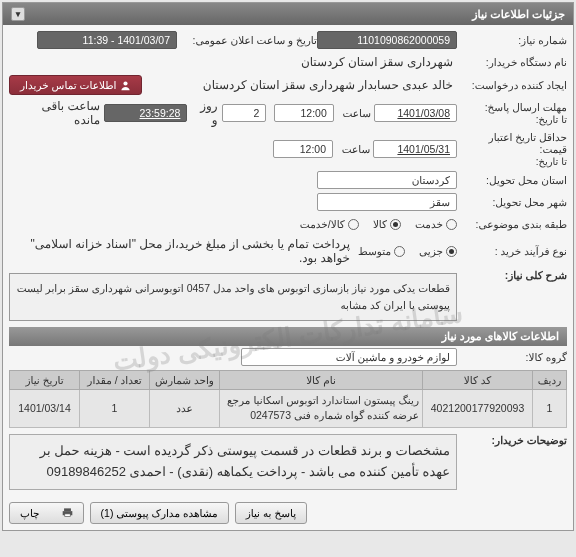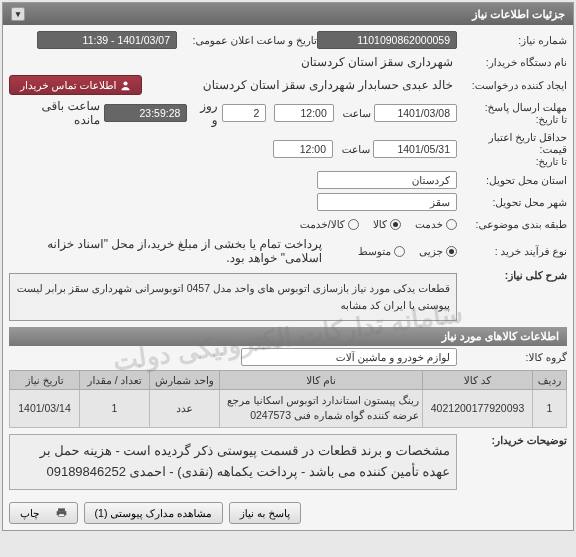--- a/index.html
+++ b/index.html
@@ -66,7 +66,7 @@
 }
 .val-box.dark { background: #666; color: #fff; border-color: #555; }
 .val-box.w1 { width: 140px; }
-.val-box.w2 { width: 84px; }
+.val-box.w2 { width: 84px; text-decoration: underline; }
 .val-box.w3 { width: 60px; }
 .val-box.w4 { width: 45px; }
 .contact-btn {

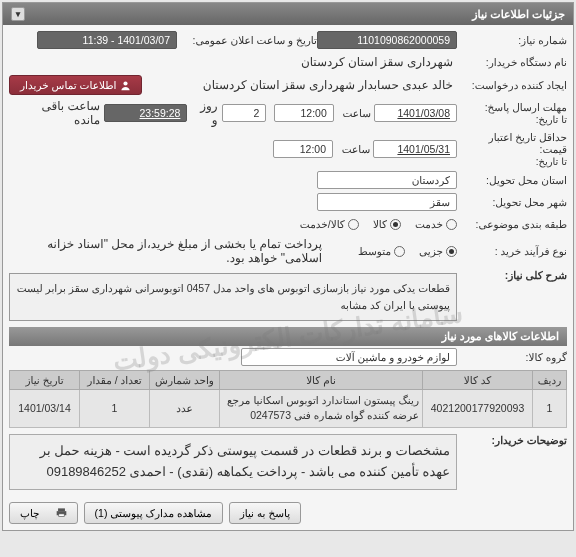--- a/index.html
+++ b/index.html
@@ -258,7 +258,7 @@
               <span>متوسط</span>
             </span>
       </div>
-      <span class="inline-text" style="margin-right:32px">پرداخت تمام یا بخشی از مبلغ خرید،از محل "اسناد خزانه اسلامی" خواهد بود.</span>
+      <span class="inline-text" style="margin-right:4px">پرداخت تمام یا بخشی از مبلغ خرید،از محل "اسناد خزانه اسلامی" خواهد بود.</span>
     </div>
 
     <div class="row" style="align-items:flex-start">

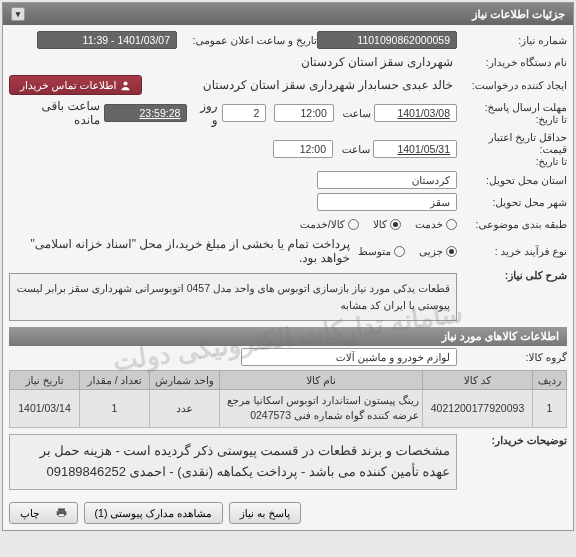--- a/index.html
+++ b/index.html
@@ -144,7 +144,7 @@
   cursor: pointer;
   display:inline-flex;
   align-items:center;
-  gap:16px;
+  gap:22px;
 }
 .watermark {
   position: absolute;

